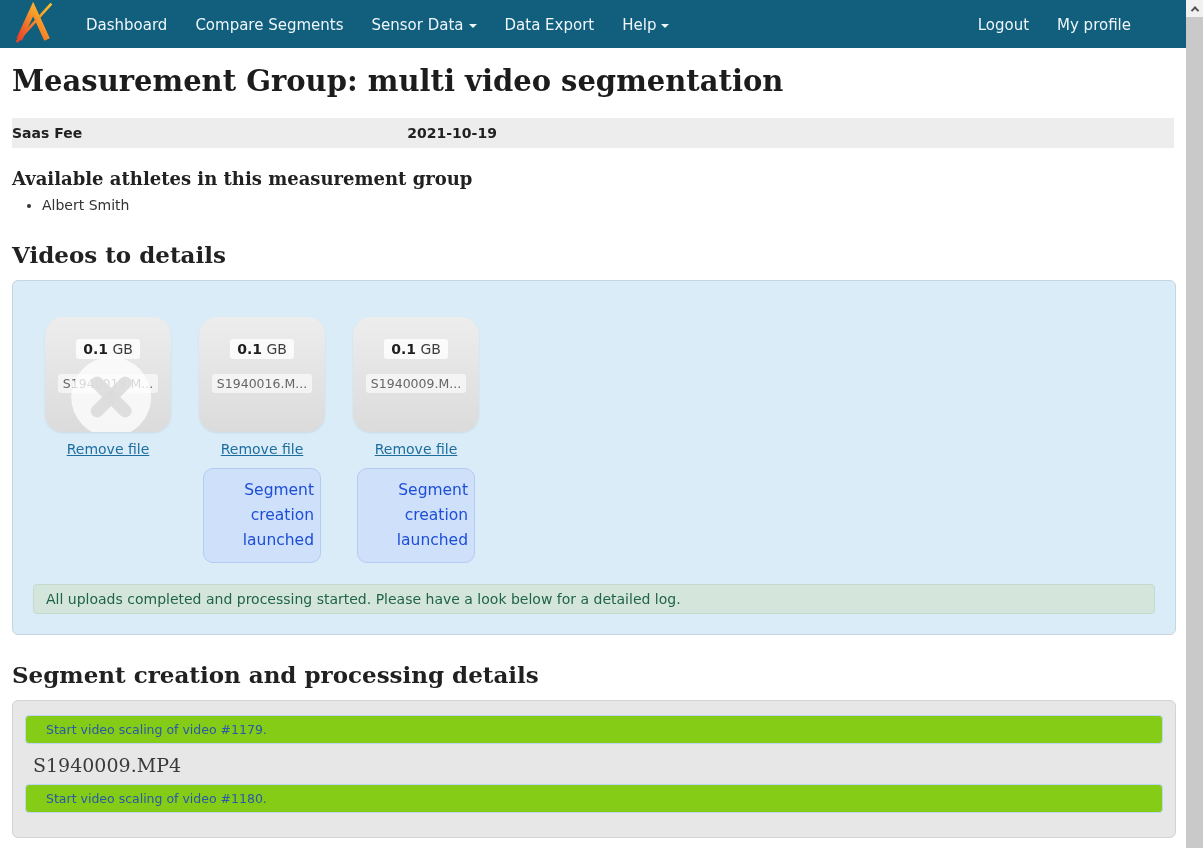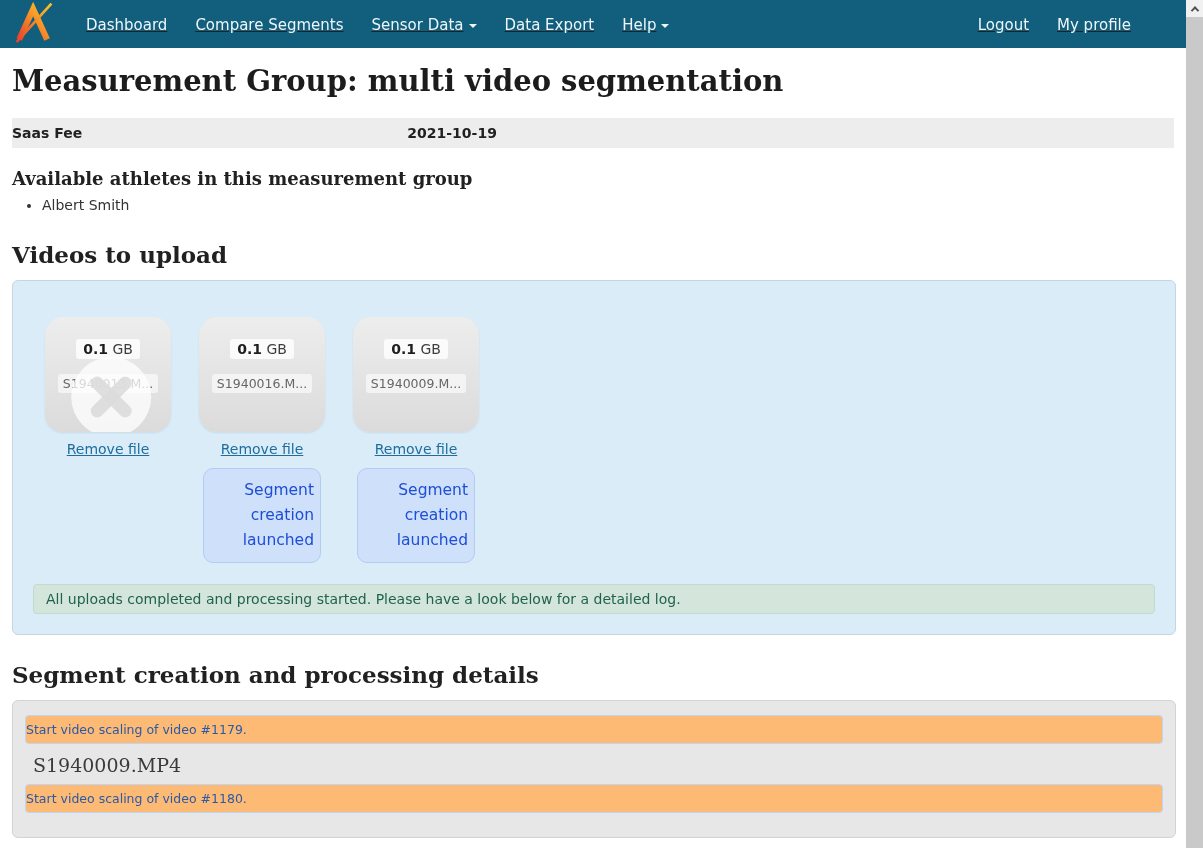--- a/index.html
+++ b/index.html
@@ -21,7 +21,7 @@
     width: 1186px;
   }
   .brand { display: flex; align-items: center; margin-right: 18px; }
-  .nav-links { display: flex; align-items: flex-start; list-style: none; text-decoration: underline; }
+  .nav-links { display: flex; align-items: flex-start; list-style: none; }
   .nav-link {
     color: #eef6fa;
     text-decoration: none;

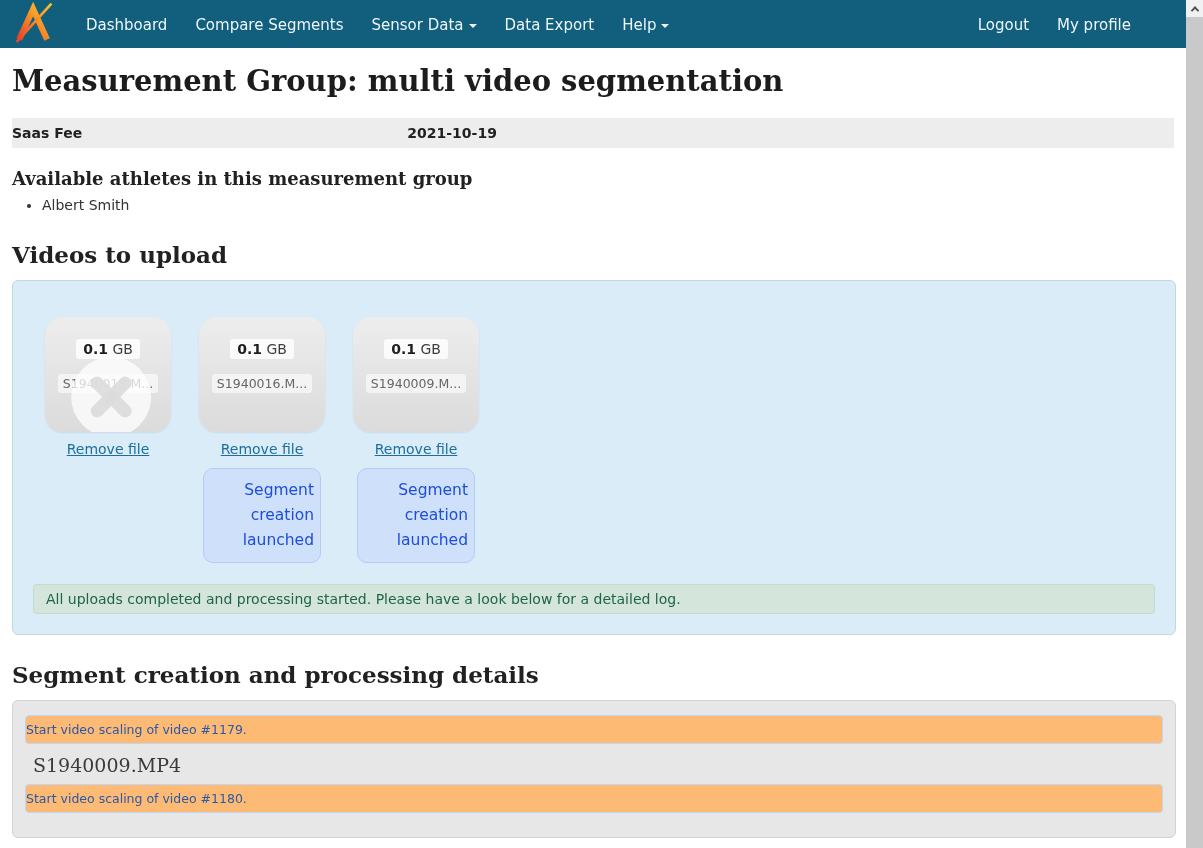--- a/index.html
+++ b/index.html
@@ -261,7 +261,7 @@
     <li>Albert Smith</li>
   </ul>
 
-  <h2 class="section-heading">Videos to upload</h2>
+  <h2 class="section-heading">Videos to details</h2>
 
   <div class="upload-panel">
     <div class="cards-row">

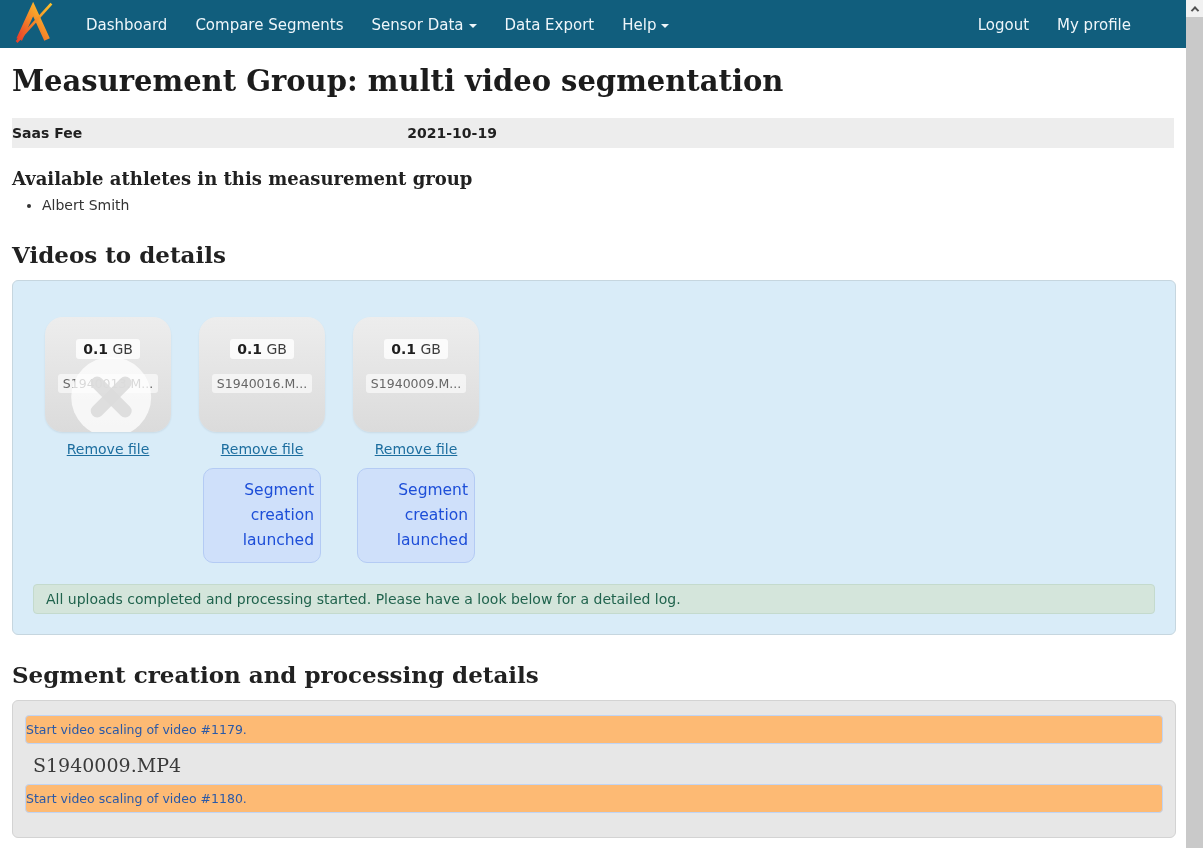--- a/index.html
+++ b/index.html
@@ -185,10 +185,10 @@
     margin: 10px 0 8px 8px;
   }
   .log-alert {
-    background: #fdba74;
+    background: #84cc16;
     border: 1px solid #c0d4f4;
     border-radius: 4px;
-    padding: 6px 0;
+    padding: 6px 20px;
     font-size: 12.5px;
     color: #2a59a7;
     margin-bottom: 6px;

